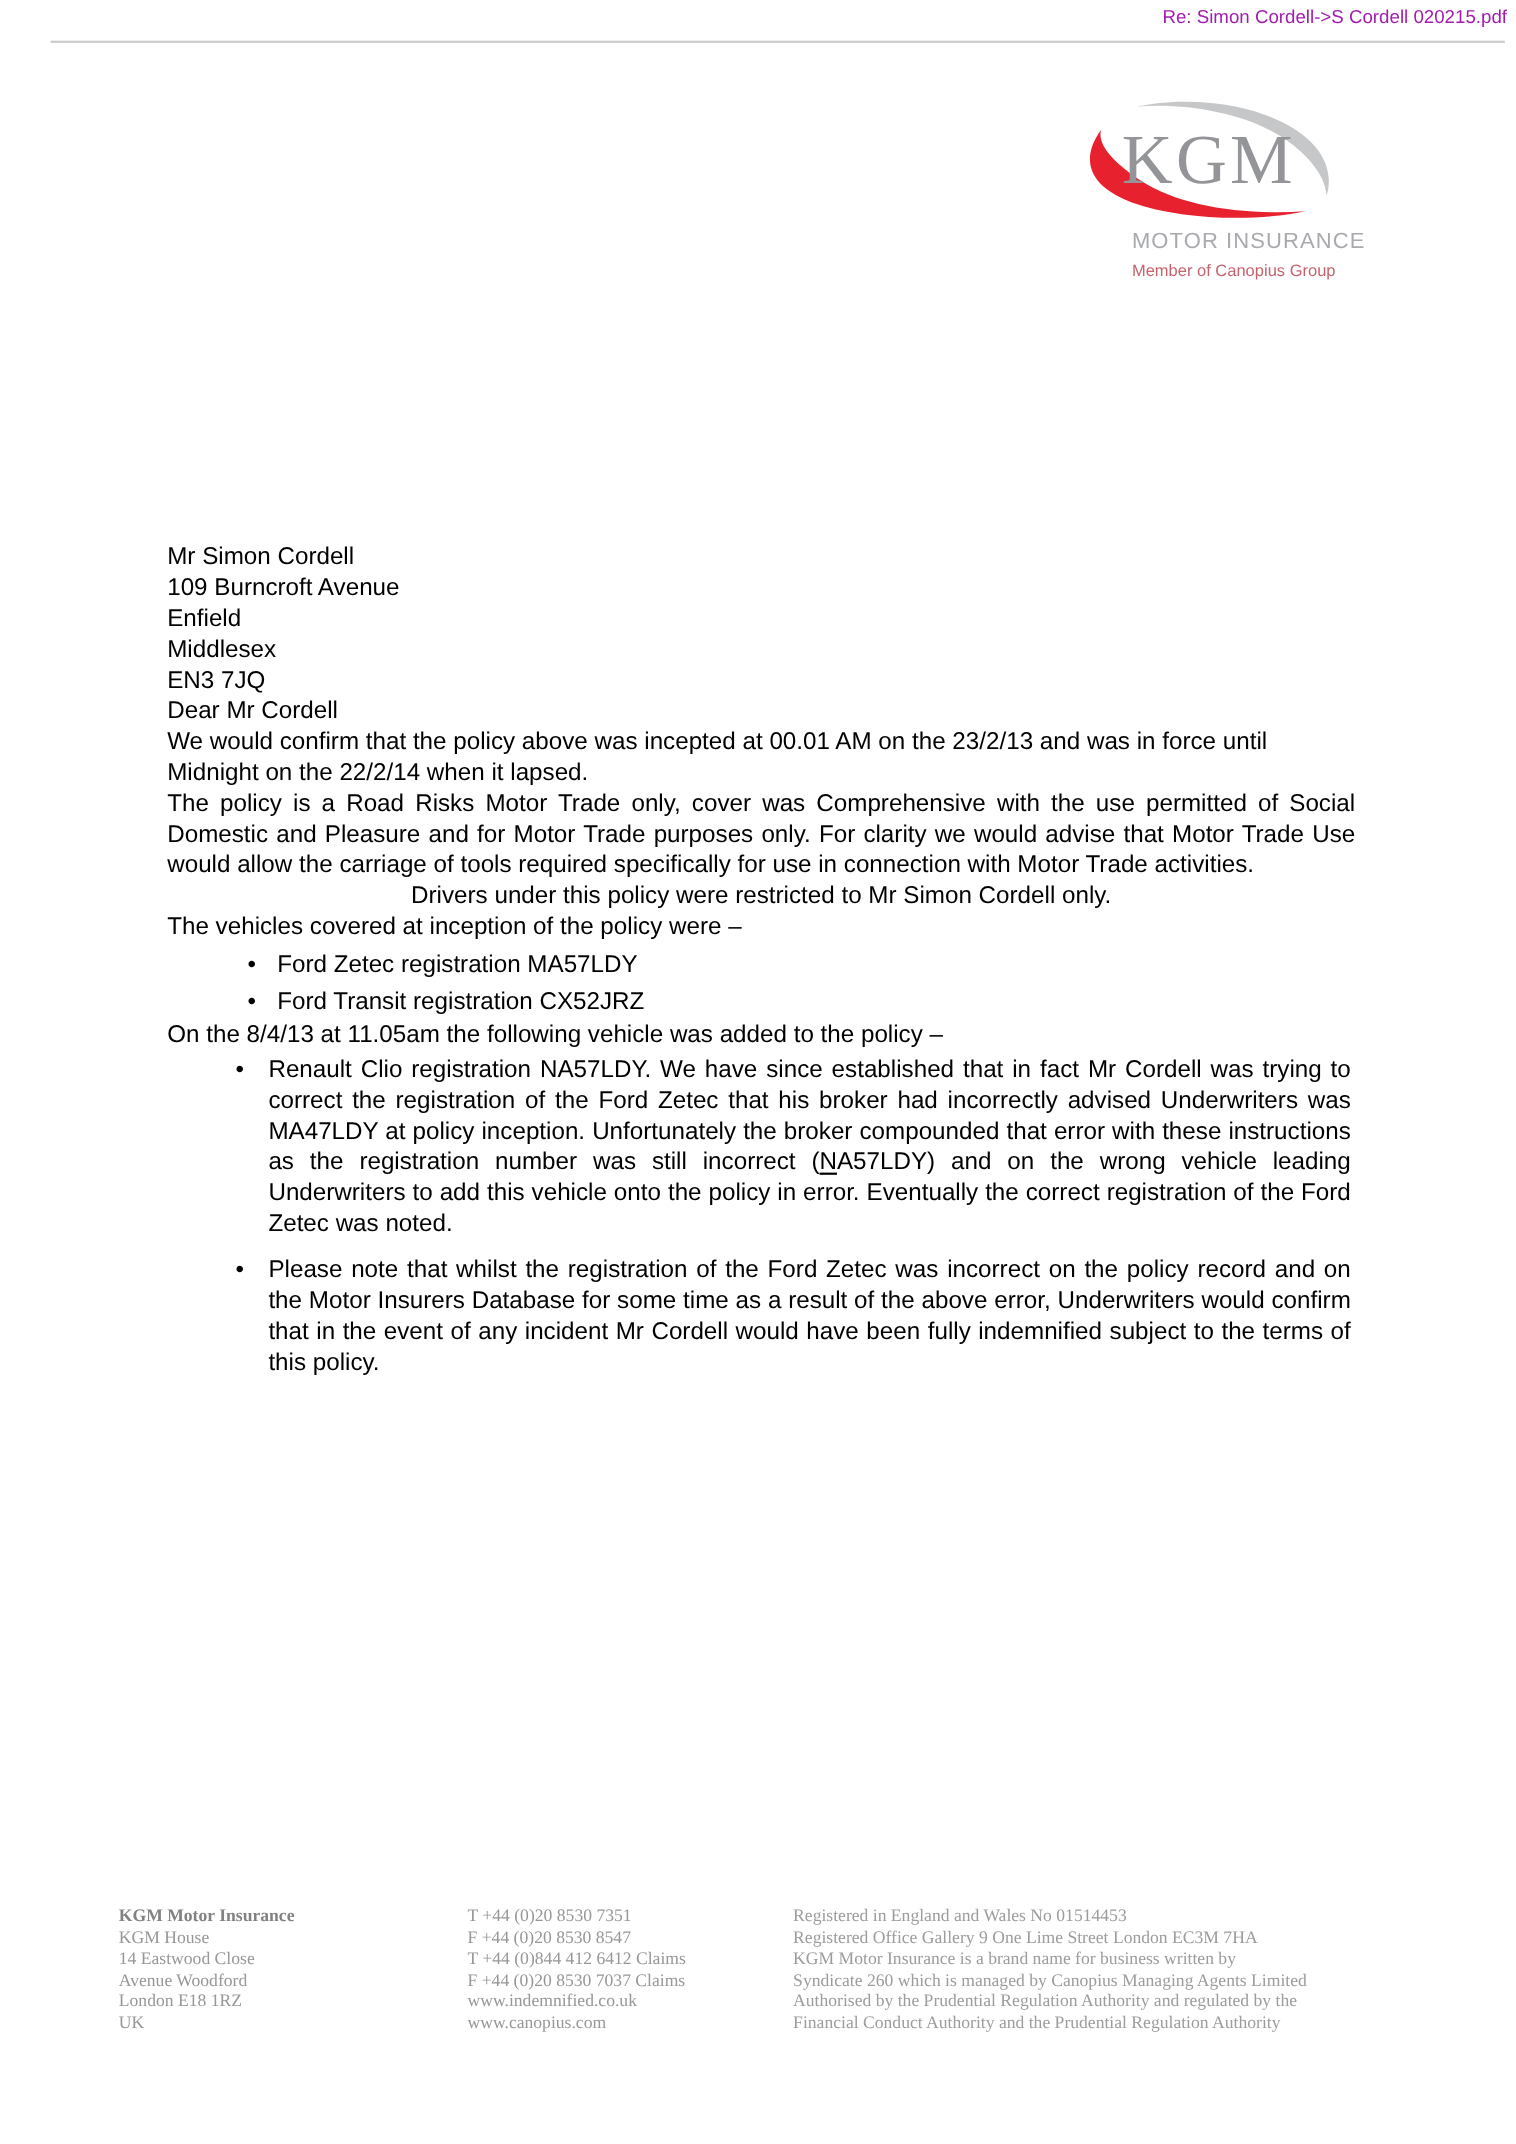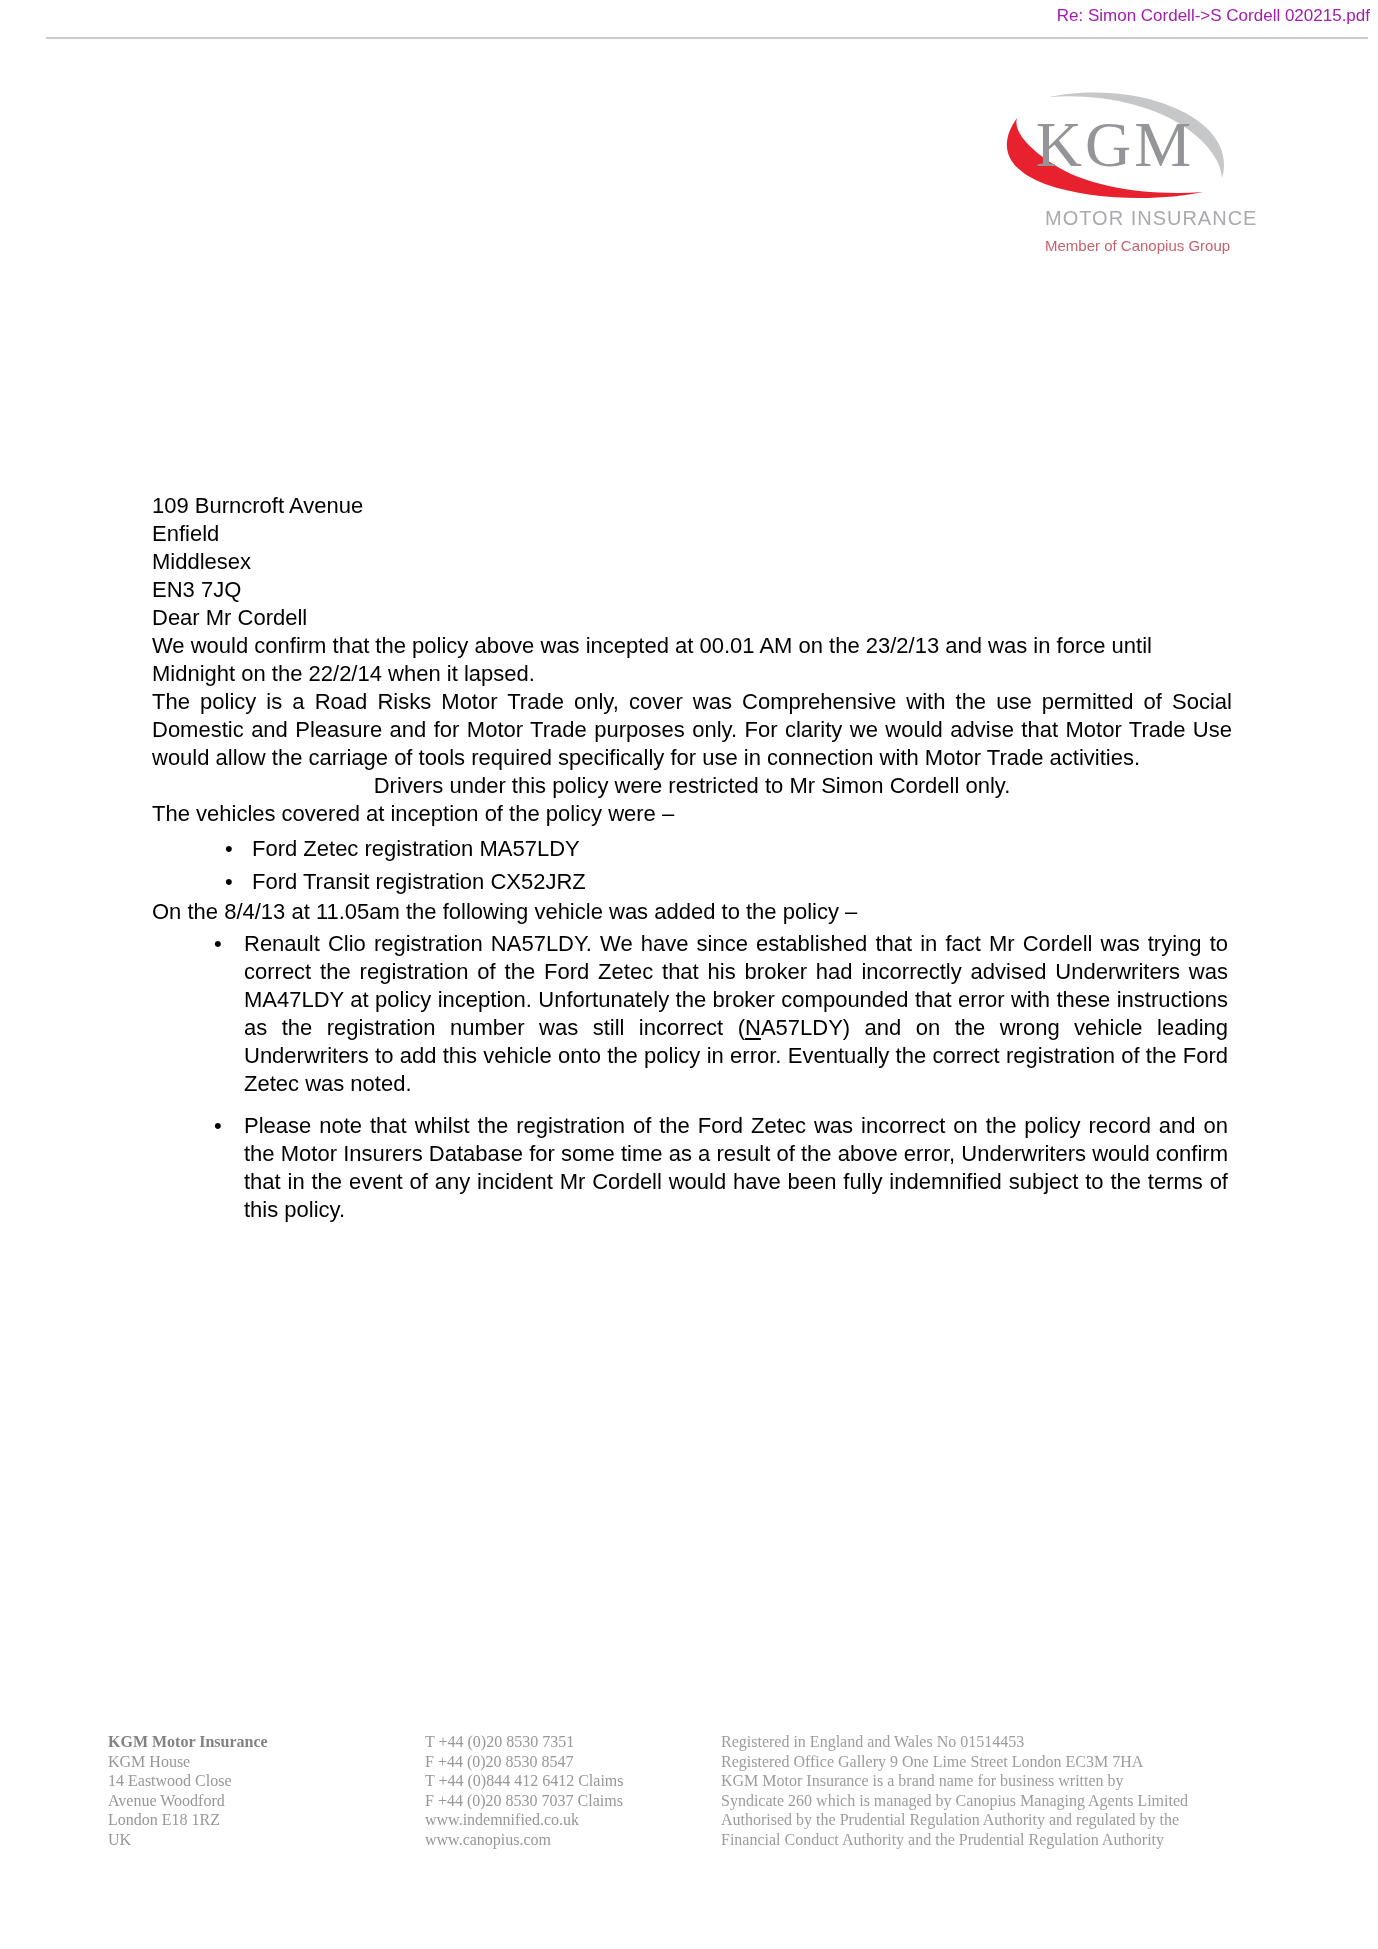--- a/index.html
+++ b/index.html
@@ -30,7 +30,7 @@
   
   .logo {
     position:absolute;
-    top:88px; right:151px;
+    top:88px; right:167px;
     width:230px;
     text-align:left;
   }

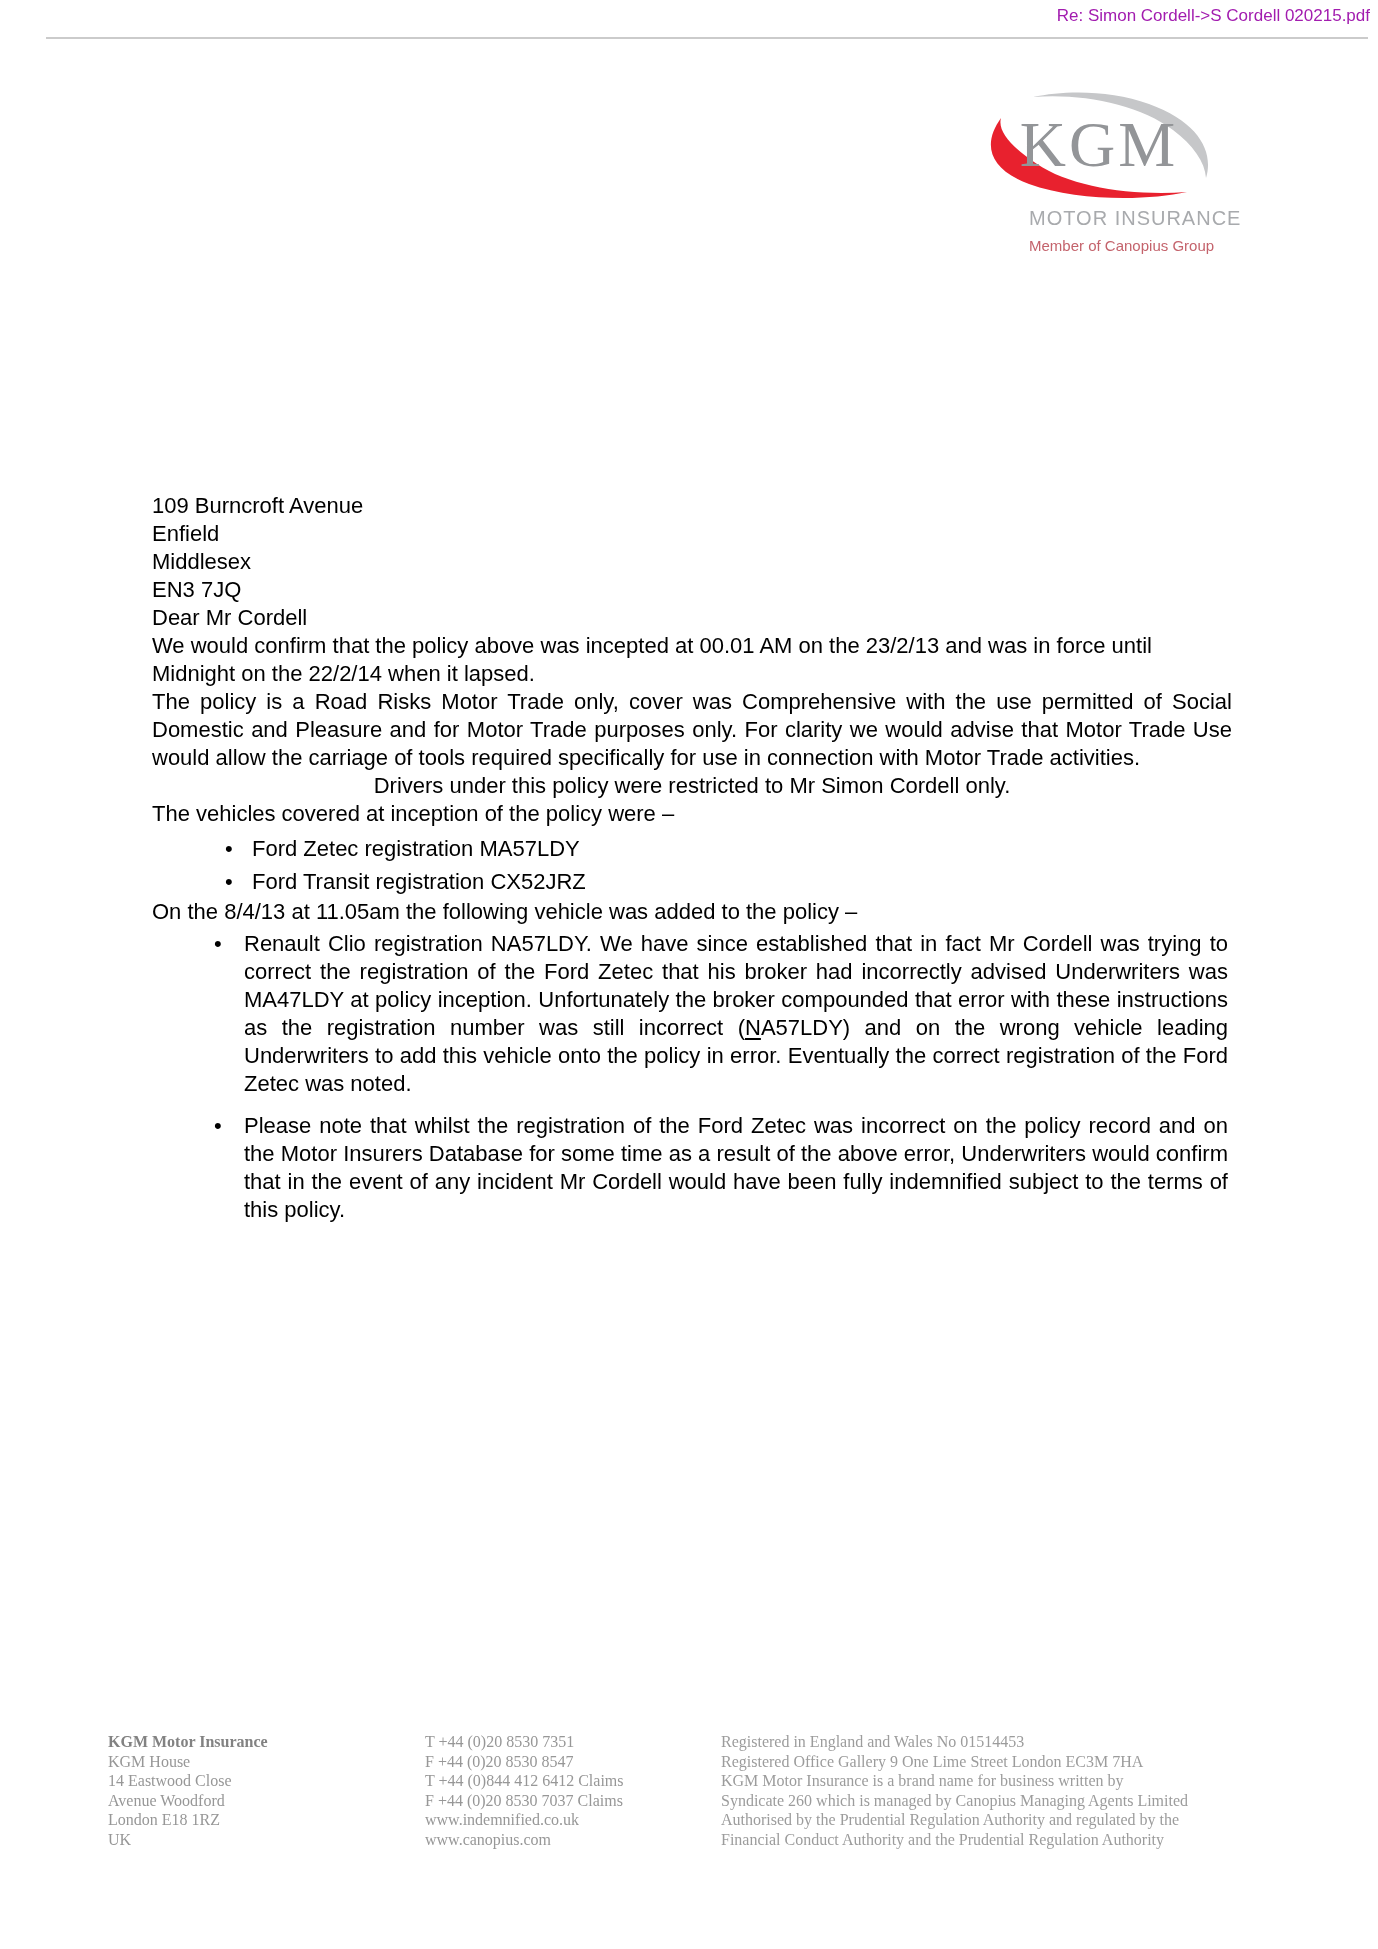--- a/index.html
+++ b/index.html
@@ -147,6 +147,7 @@
   <div class="letter">
 
     <div class="recipient">
+      <div>Mr Simon Cordell</div>
       <div>109 Burncroft Avenue</div>
       <div>Enfield</div>
       <div>Middlesex</div>

